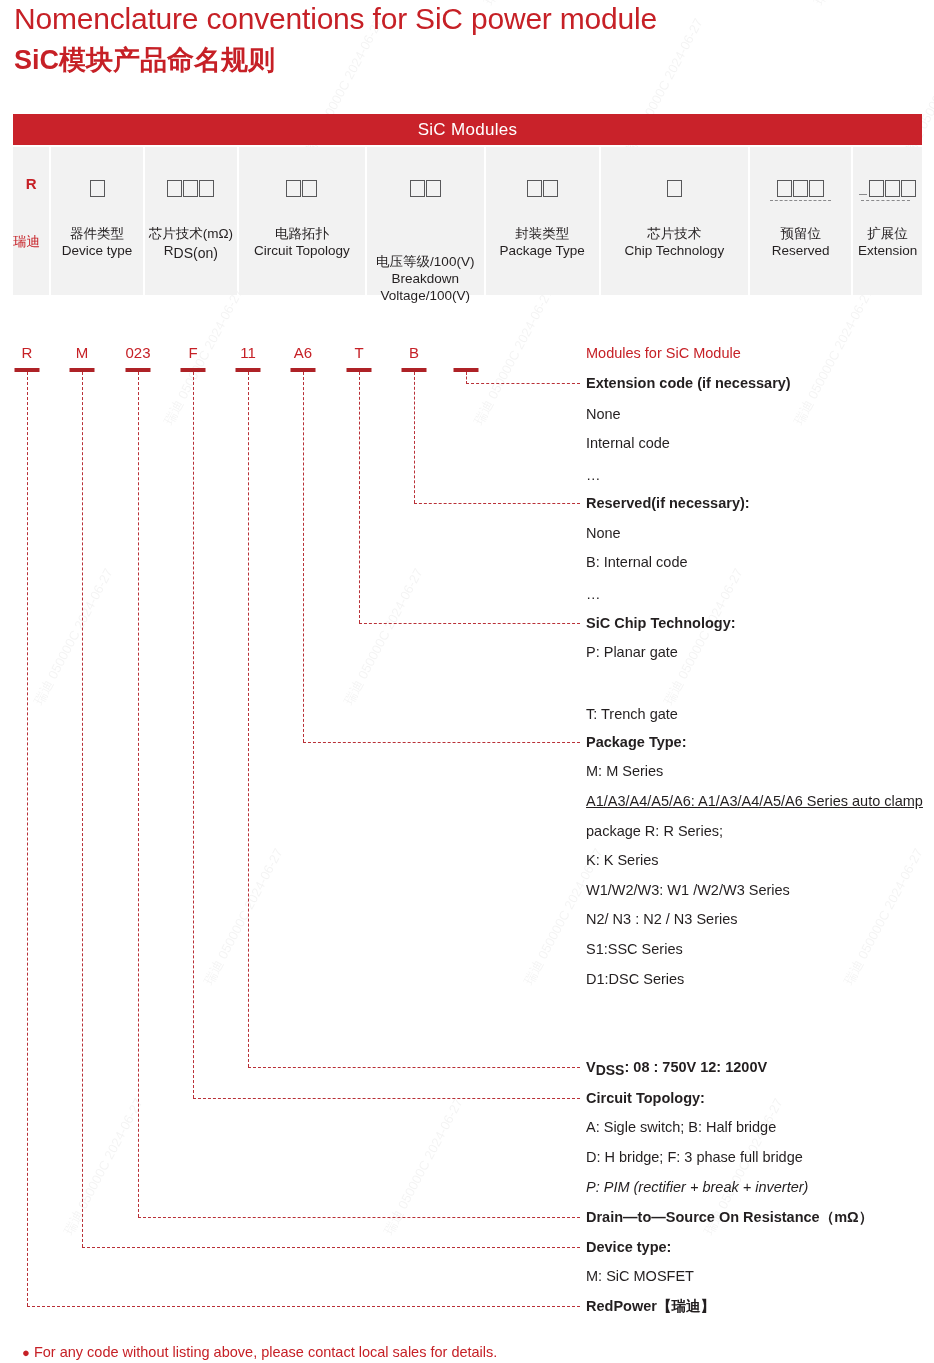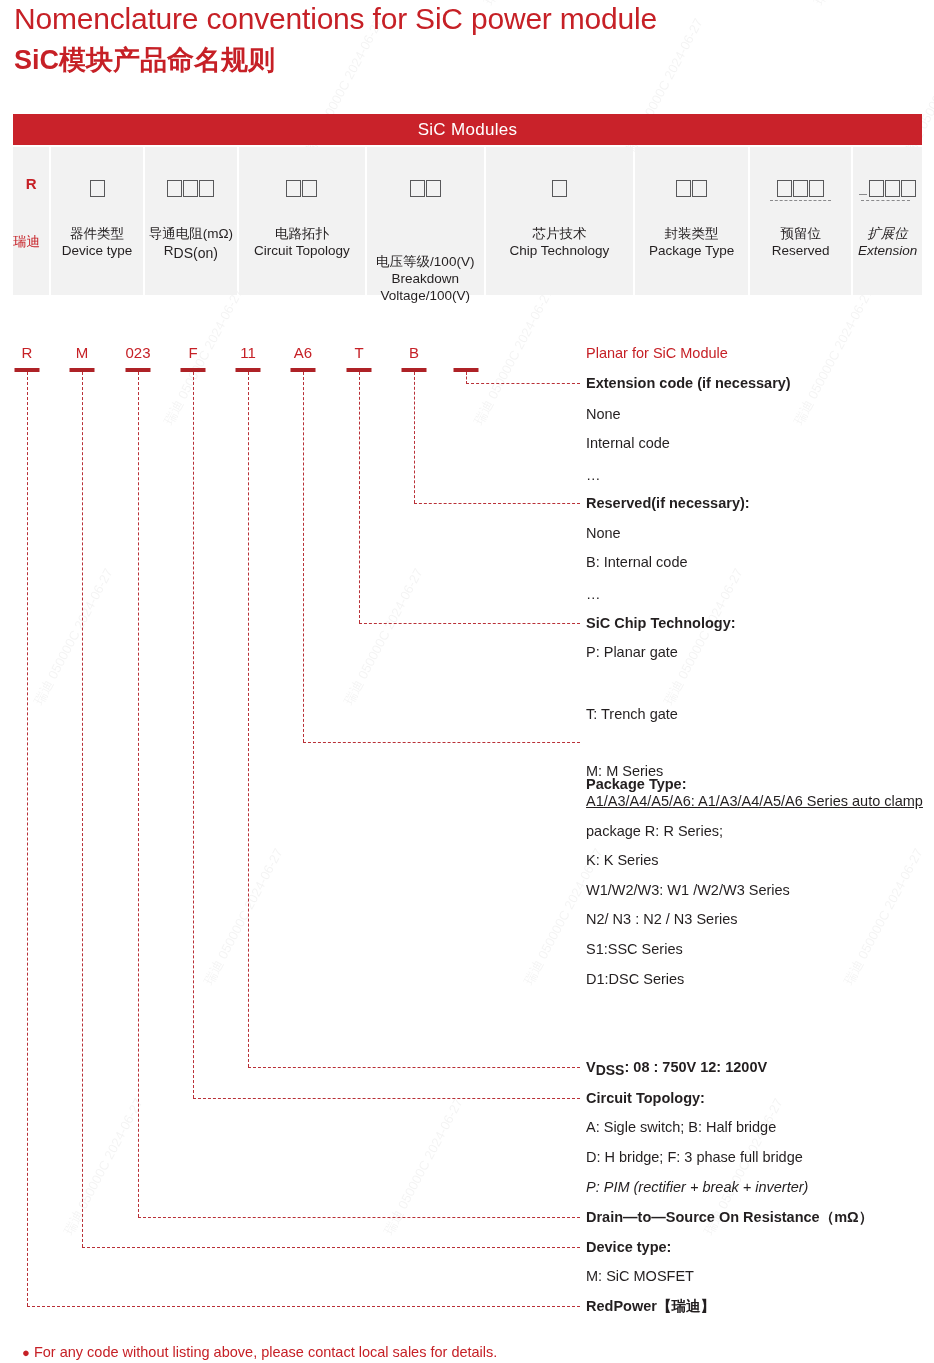--- a/index.html
+++ b/index.html
@@ -243,7 +243,7 @@
         <span class="box"></span>
       </div>
       <div class="col-label">
-        <span class="cn">导通电阻(mΩ)</span>
+        <span class="cn">芯片技术(mΩ)</span>
         <span class="en"><span>R</span><sub>DS(on)</sub></span>
       </div>
     </div>

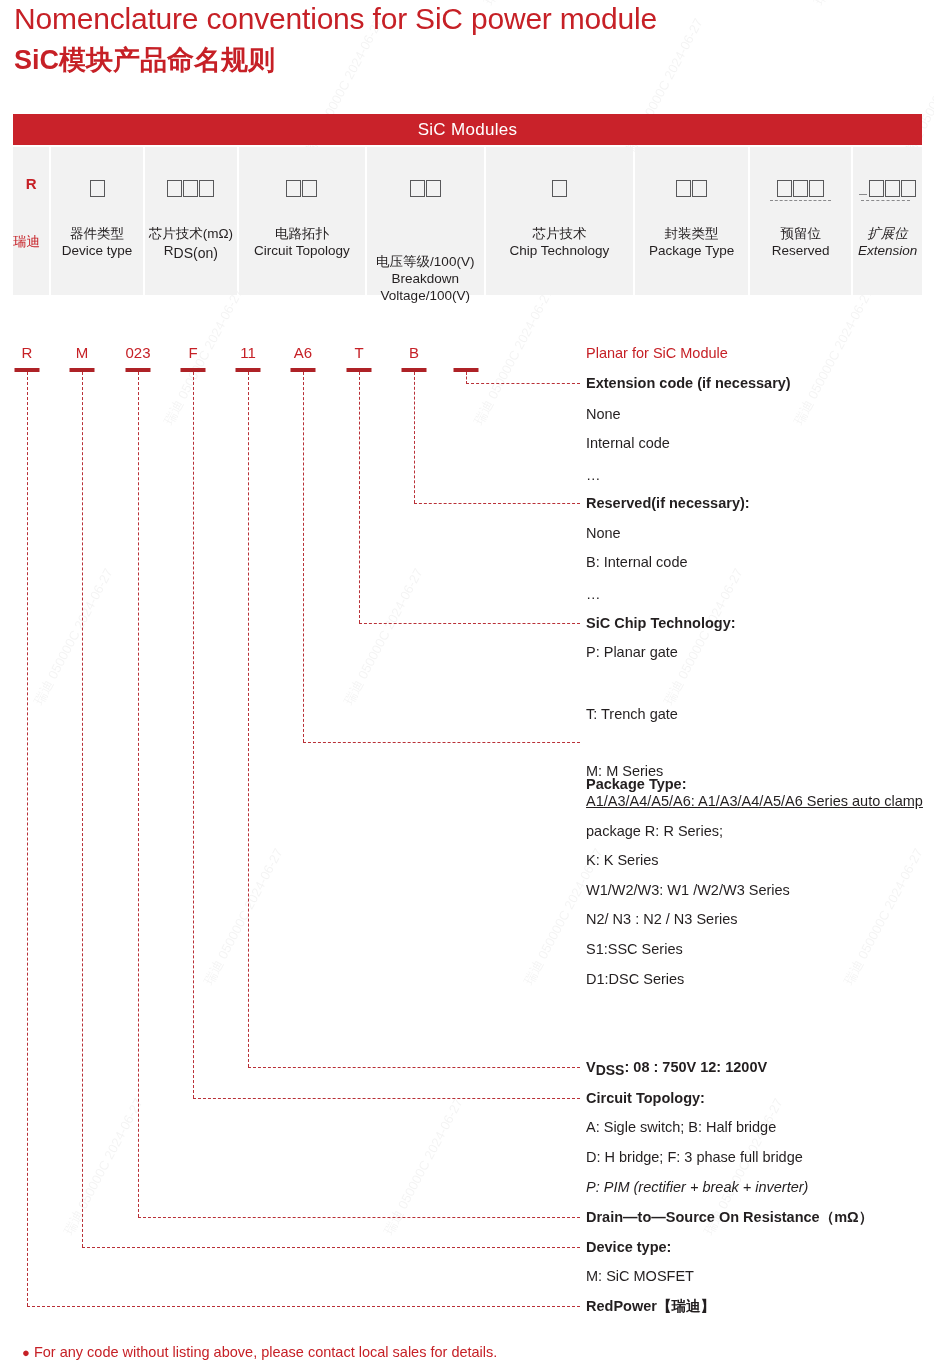--- a/index.html
+++ b/index.html
@@ -270,6 +270,17 @@
       </div>
     </div>
 
+    <div class="col" style="width:115px;">
+      <div class="col-slot">
+        <span class="box"></span>
+        <span class="box"></span>
+      </div>
+      <div class="col-label">
+        <span class="cn">封装类型</span>
+        <span class="en">Package Type</span>
+      </div>
+    </div>
+
     <div class="col" style="width:150px;">
       <div class="col-slot">
         <span class="box"></span>
@@ -277,17 +288,6 @@
       <div class="col-label">
         <span class="cn">芯片技术</span>
         <span class="en">Chip Technology</span>
-      </div>
-    </div>
-
-    <div class="col" style="width:115px;">
-      <div class="col-slot">
-        <span class="box"></span>
-        <span class="box"></span>
-      </div>
-      <div class="col-label">
-        <span class="cn">封装类型</span>
-        <span class="en">Package Type</span>
       </div>
     </div>
 

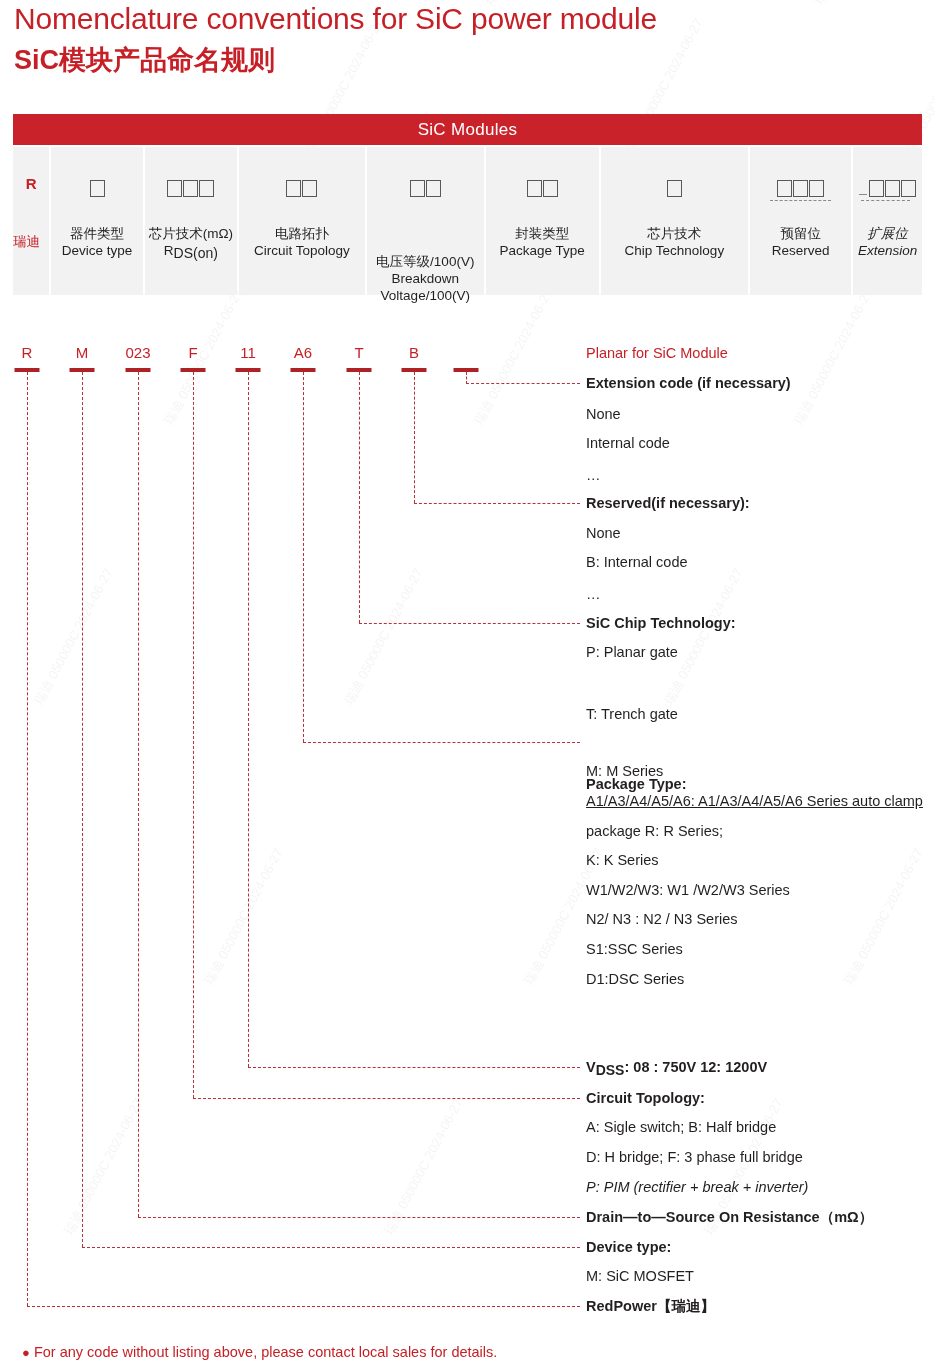--- a/index.html
+++ b/index.html
@@ -62,7 +62,7 @@
     flex-direction: column;
     align-items: center;
   }
-  .col:last-child { margin-right: 0; font-style: italic; }
+  .col:last-child { margin-right: 0; }
   .col-slot {
     position: absolute;
     top: 24px;

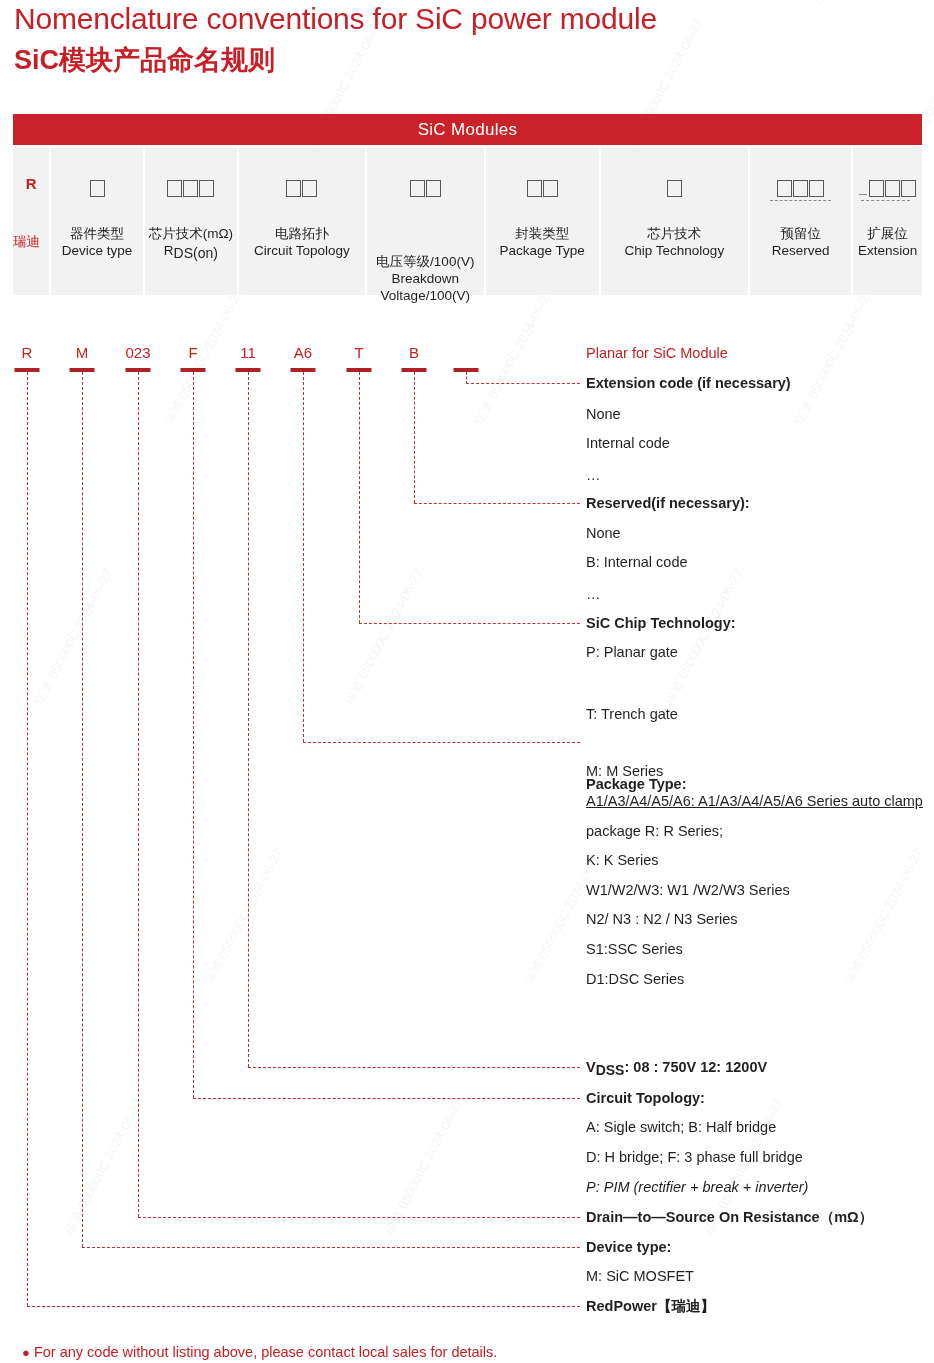--- a/index.html
+++ b/index.html
@@ -342,7 +342,7 @@
 <div class="tick" style="left:414px;"></div>
 <div class="tick" style="left:466px;"></div>
 
-<div class="example-label">Planar for  SiC Module</div>
+<div class="example-label">Modules for  SiC Module</div>
 
 <div class="conn-v" style="left:466px; top:372px; height:12px;"></div>
 <div class="conn-h" style="left:466px; top:383px; width:114px;"></div>

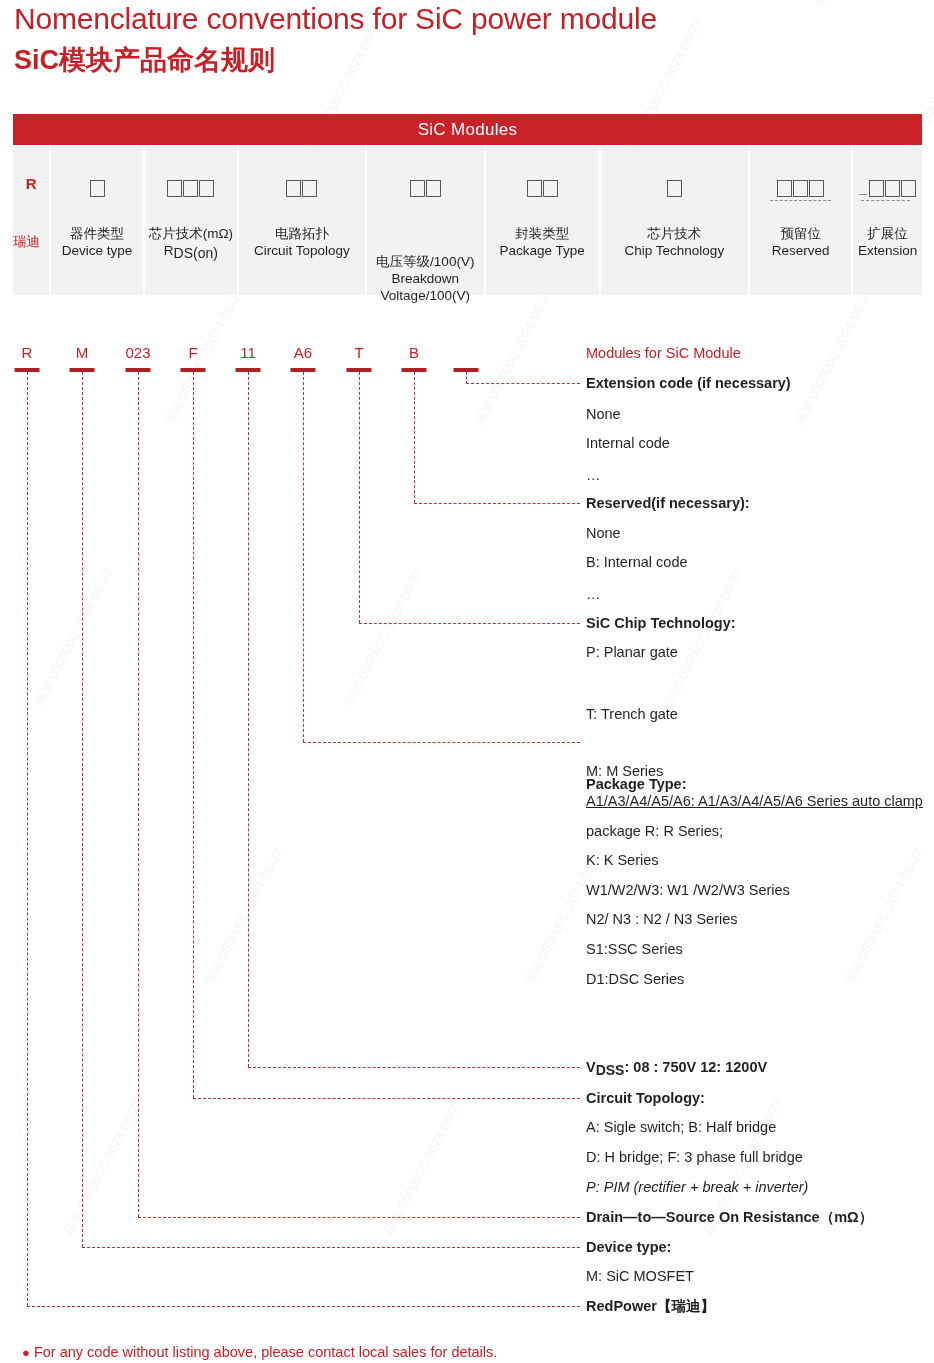--- a/index.html
+++ b/index.html
@@ -385,7 +385,7 @@
 <div class="desc" style="top:644px;">P:  Planar  gate</div>
 <div class="desc" style="top:674px;margin-top:32px;">T:  Trench gate</div>
 
-<div class="desc head" style="top:776px;">Package Type:</div>
+<div class="desc head" style="top:734px;">Package Type:</div>
 <div class="desc" style="top:763px;">M: M Series</div>
 <div class="desc clip" style="top:793px;text-decoration:underline;">A1/A3/A4/A5/A6:  A1/A3/A4/A5/A6 Series auto clamp</div>
 <div class="desc" style="top:823px;">package R: R Series;</div>

